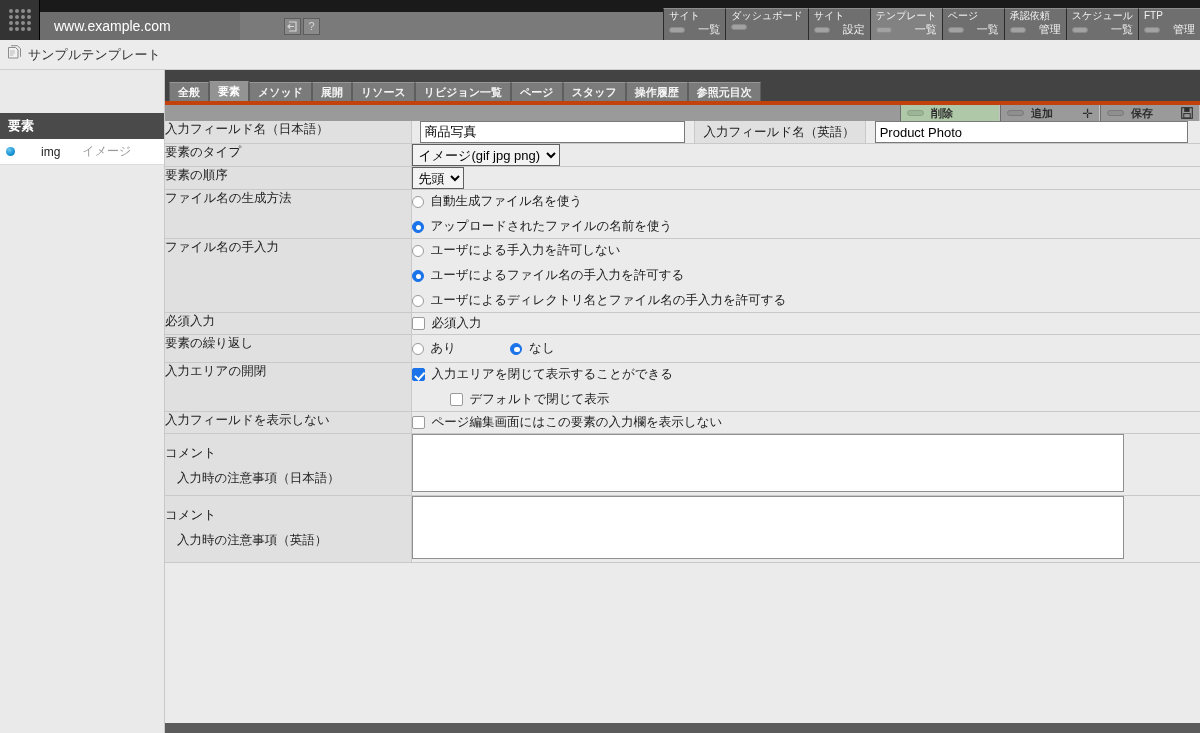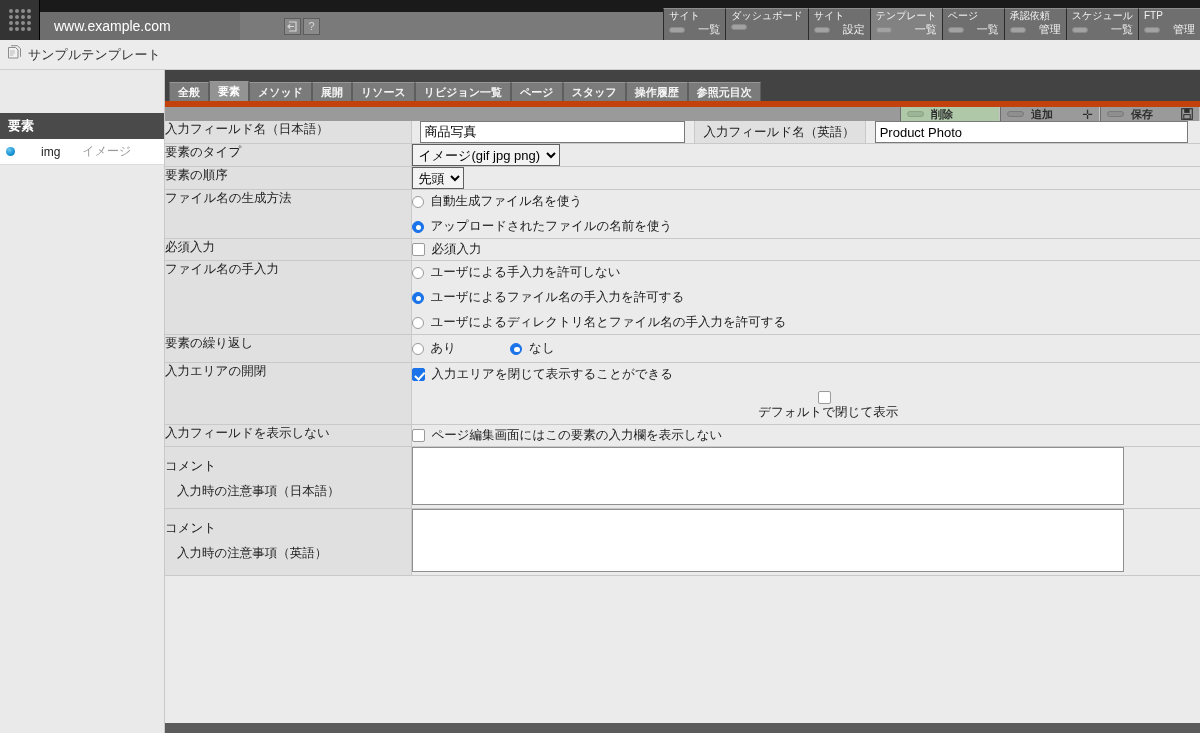--- a/index.html
+++ b/index.html
@@ -189,7 +189,7 @@
     display: flex; align-items: stretch;
     justify-content: flex-end;
     flex: 0 0 20px;
-    border-top: 6px solid #c2410c;
+    border-top: 4px solid #c2410c;
   }
   .tbbtn {
     display: flex; align-items: center;

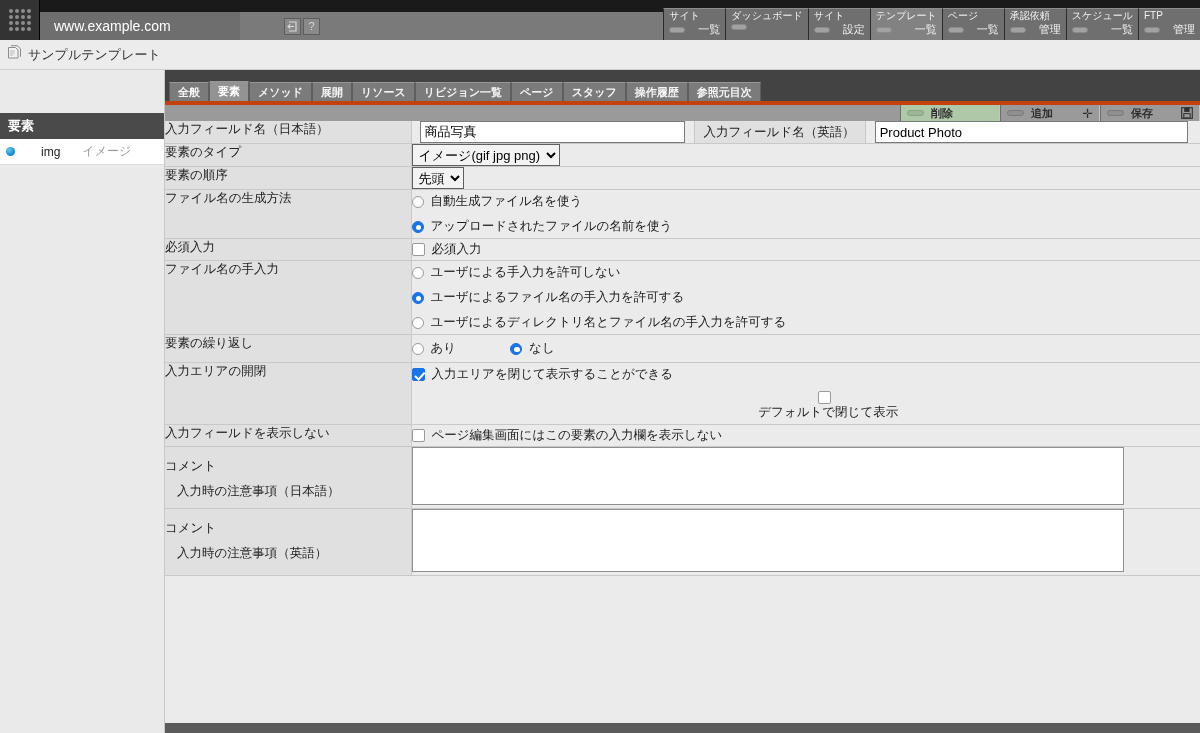--- a/index.html
+++ b/index.html
@@ -591,29 +591,29 @@
         </tr>
 
         <tr>
+          <td class="lbl">ファイル名の手入力</td>
+          <td class="val">
+            <div class="optrow">
+              <span class="radio"></span>
+              <span class="opt-txt">ユーザによる手入力を許可しない</span>
+            </div>
+            <div class="optrow">
+              <span class="radio on"></span>
+              <span class="opt-txt">ユーザによるファイル名の手入力を許可する</span>
+            </div>
+            <div class="optrow">
+              <span class="radio"></span>
+              <span class="opt-txt">ユーザによるディレクトリ名とファイル名の手入力を許可する</span>
+            </div>
+          </td>
+        </tr>
+
+        <tr>
           <td class="lbl">必須入力</td>
           <td class="val">
             <div class="optrow" style="margin:2px 0">
               <span class="chk"></span>
               <span class="opt-txt">必須入力</span>
-            </div>
-          </td>
-        </tr>
-
-        <tr>
-          <td class="lbl">ファイル名の手入力</td>
-          <td class="val">
-            <div class="optrow">
-              <span class="radio"></span>
-              <span class="opt-txt">ユーザによる手入力を許可しない</span>
-            </div>
-            <div class="optrow">
-              <span class="radio on"></span>
-              <span class="opt-txt">ユーザによるファイル名の手入力を許可する</span>
-            </div>
-            <div class="optrow">
-              <span class="radio"></span>
-              <span class="opt-txt">ユーザによるディレクトリ名とファイル名の手入力を許可する</span>
             </div>
           </td>
         </tr>

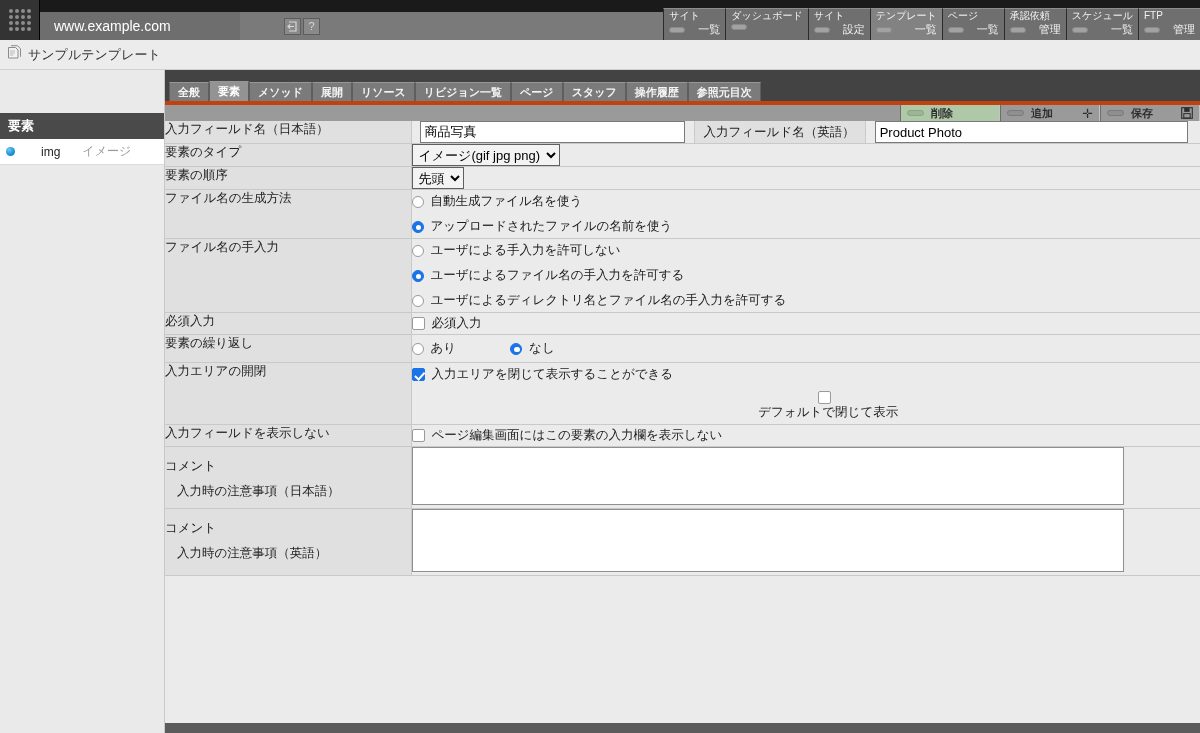--- a/index.html
+++ b/index.html
@@ -342,7 +342,7 @@
   }
   .opt-txt { font-size: 12.5px; margin-left: 7px; color: #1b1b1b; }
   .inline-gap { display: inline-block; width: 54px; }
-  .indent { margin-left: 38px; flex-direction: column; }
+  .indent { margin-left: 38px; }
 
   .unit { font-size: 12.5px; margin: 0 6px 0 4px; }
   .sz-lbl { font-size: 12.5px; }

